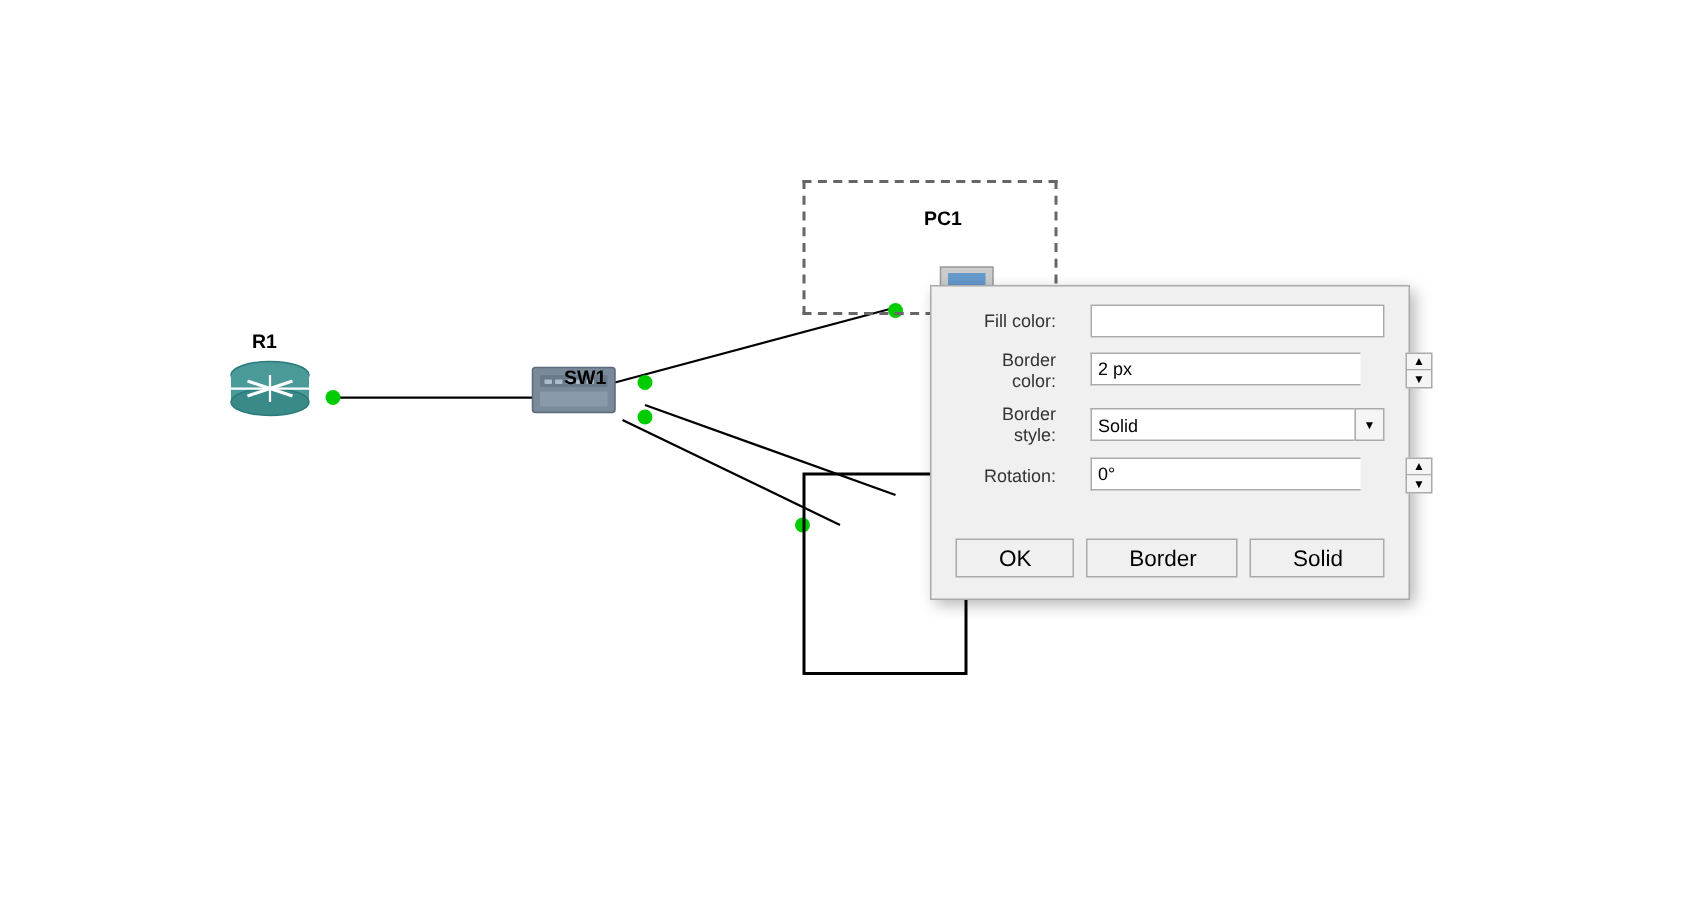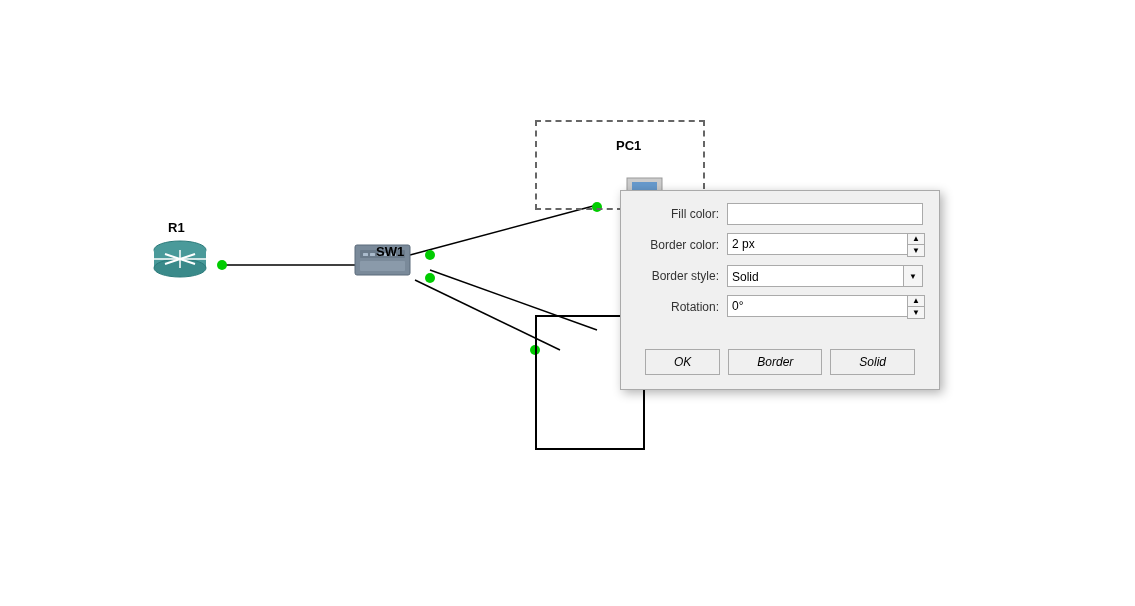--- a/index.html
+++ b/index.html
@@ -114,7 +114,7 @@
     .form-label {
       width: 90px;
       text-align: right;
-      padding-right: 8px;
+      padding-right: 23px;
       font-size: 12px;
       color: #333;
       flex-shrink: 0;

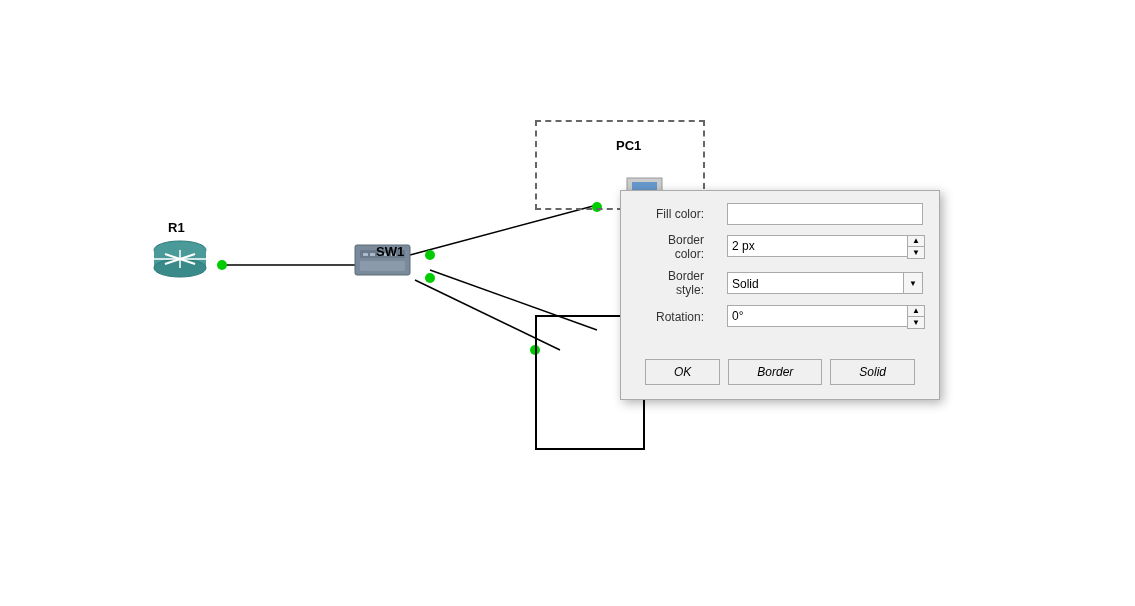--- a/index.html
+++ b/index.html
@@ -140,6 +140,7 @@
     .spinner-wrap {
       display: flex;
       align-items: stretch;
+      gap: 30px;
     }
 
     .spinner-input {

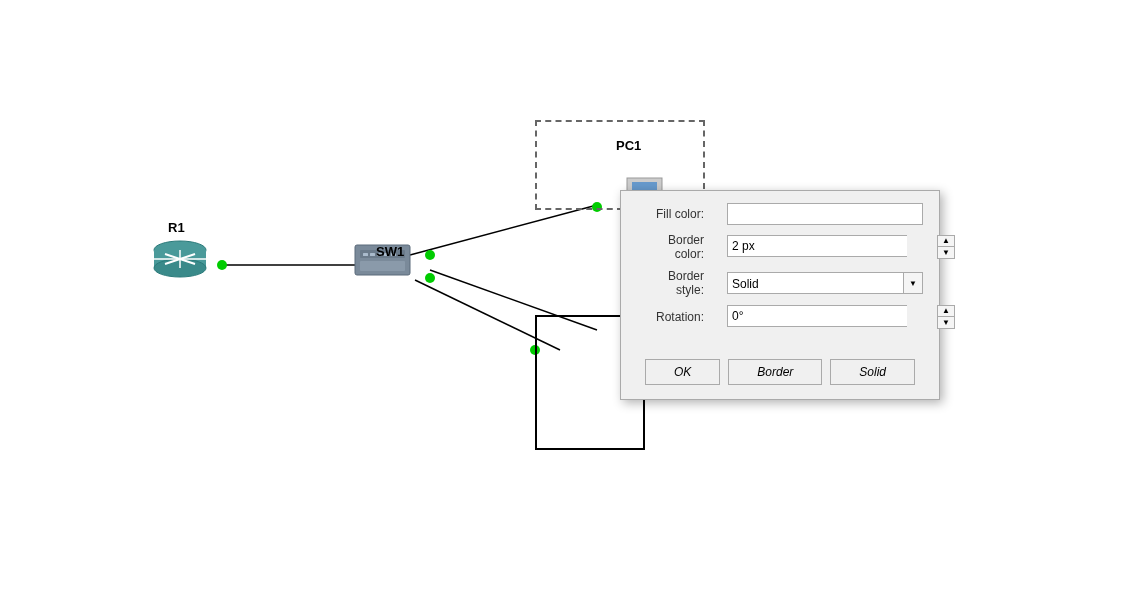--- a/index.html
+++ b/index.html
@@ -221,9 +221,8 @@
       border: 1px solid #aaa;
       background: #f0f0f0;
       cursor: pointer;
-      font-size: 12px;
+      font-size: 15px;
       padding: 0 28px;
-      font-style: italic;
     }
   </style>
 </head>

